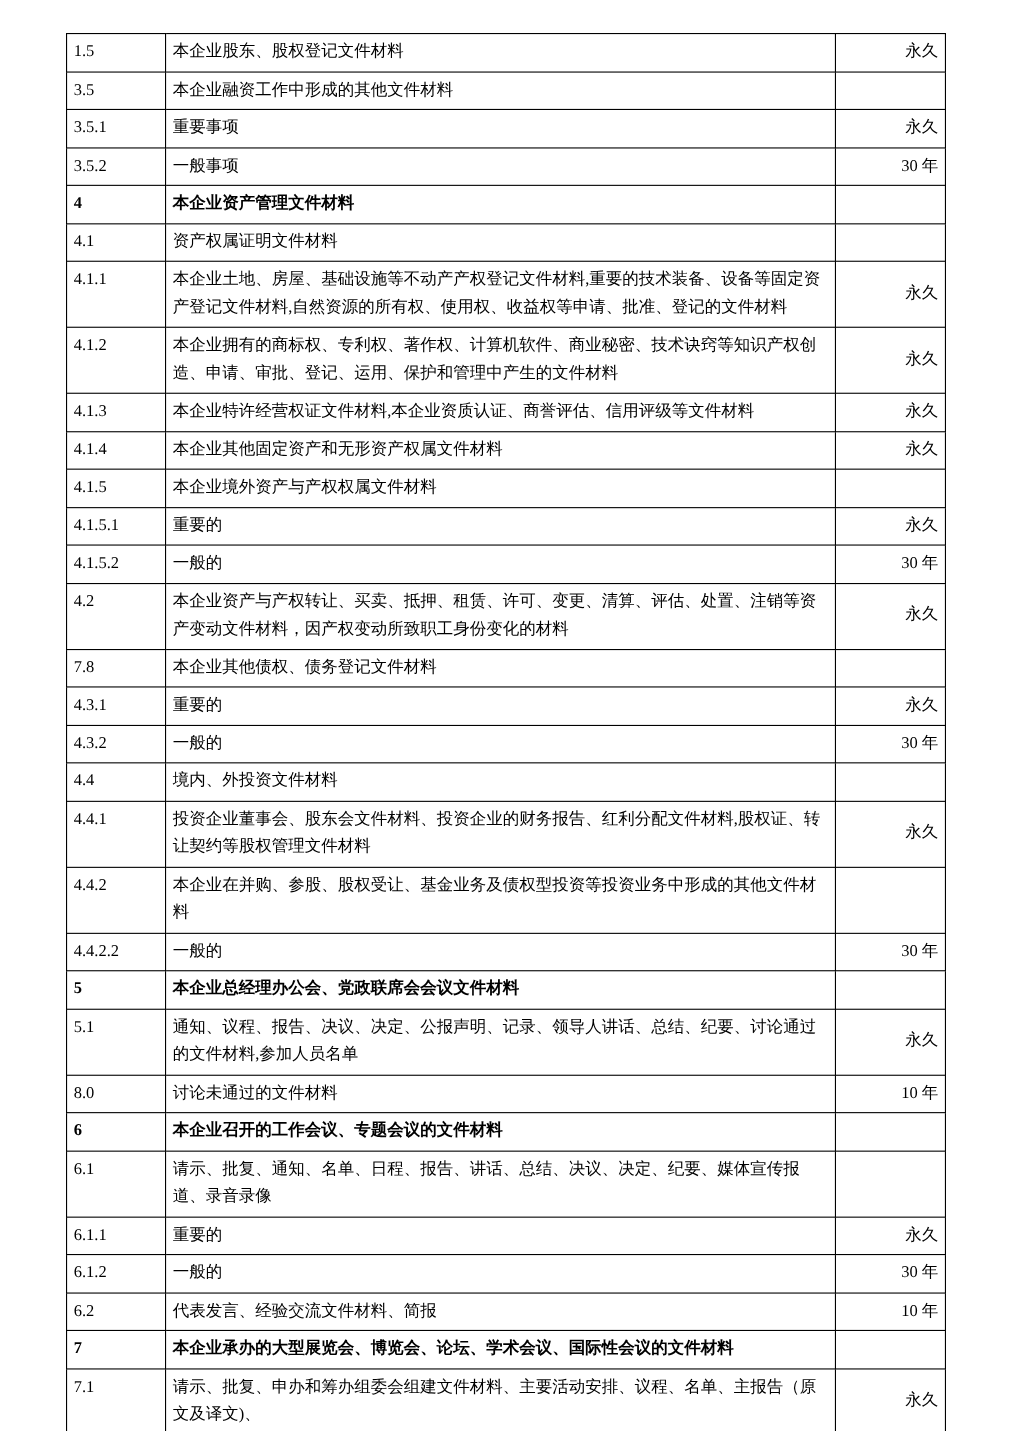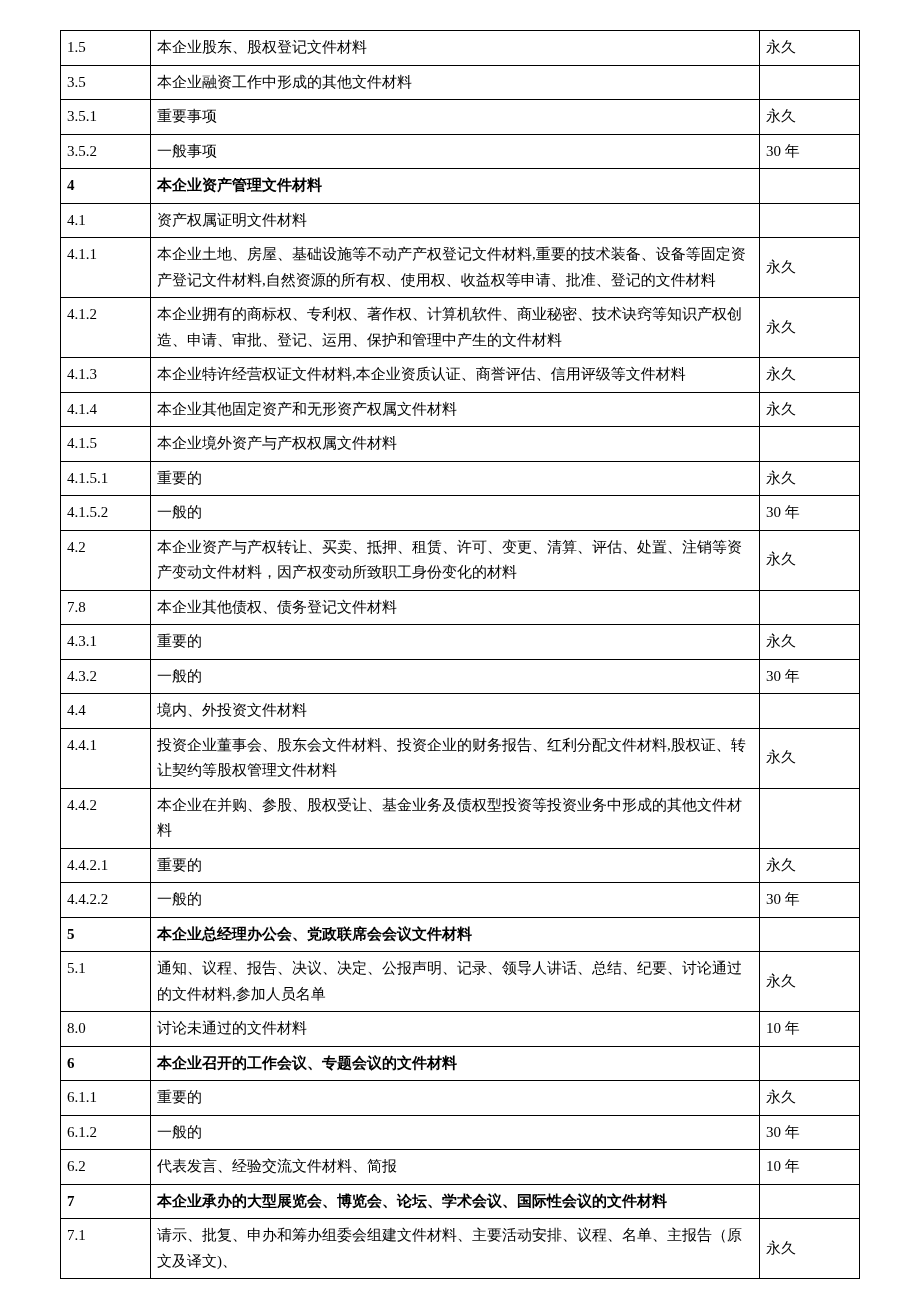--- a/index.html
+++ b/index.html
@@ -29,7 +29,7 @@
   col.c1 { width: 90px; }
   col.c2 { width: auto; }
   col.c3 { width: 100px; }
-  td.center { text-align: left; vertical-align: middle; }
+  td.center { text-align: right; vertical-align: middle; }
   td.bold { font-weight: bold; }
 </style>
 </head>

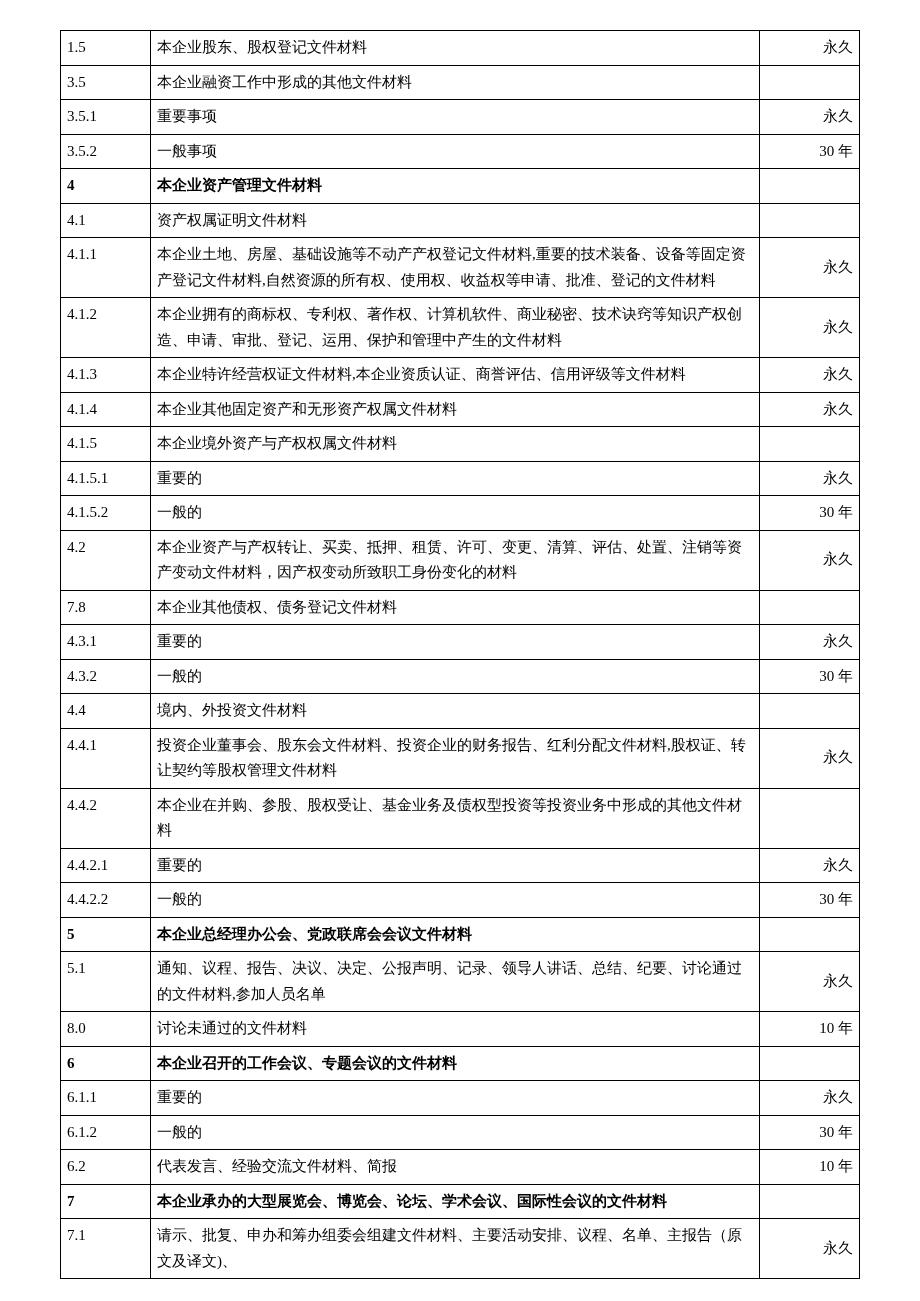--- a/index.html
+++ b/index.html
@@ -144,11 +144,6 @@
           <td class="center"></td>
         </tr>
         <tr>
-          <td>4.4.2.1</td>
-          <td>重要的</td>
-          <td class="center">永久</td>
-        </tr>
-        <tr>
           <td>4.4.2.2</td>
           <td>一般的</td>
           <td class="center">30 年</td>

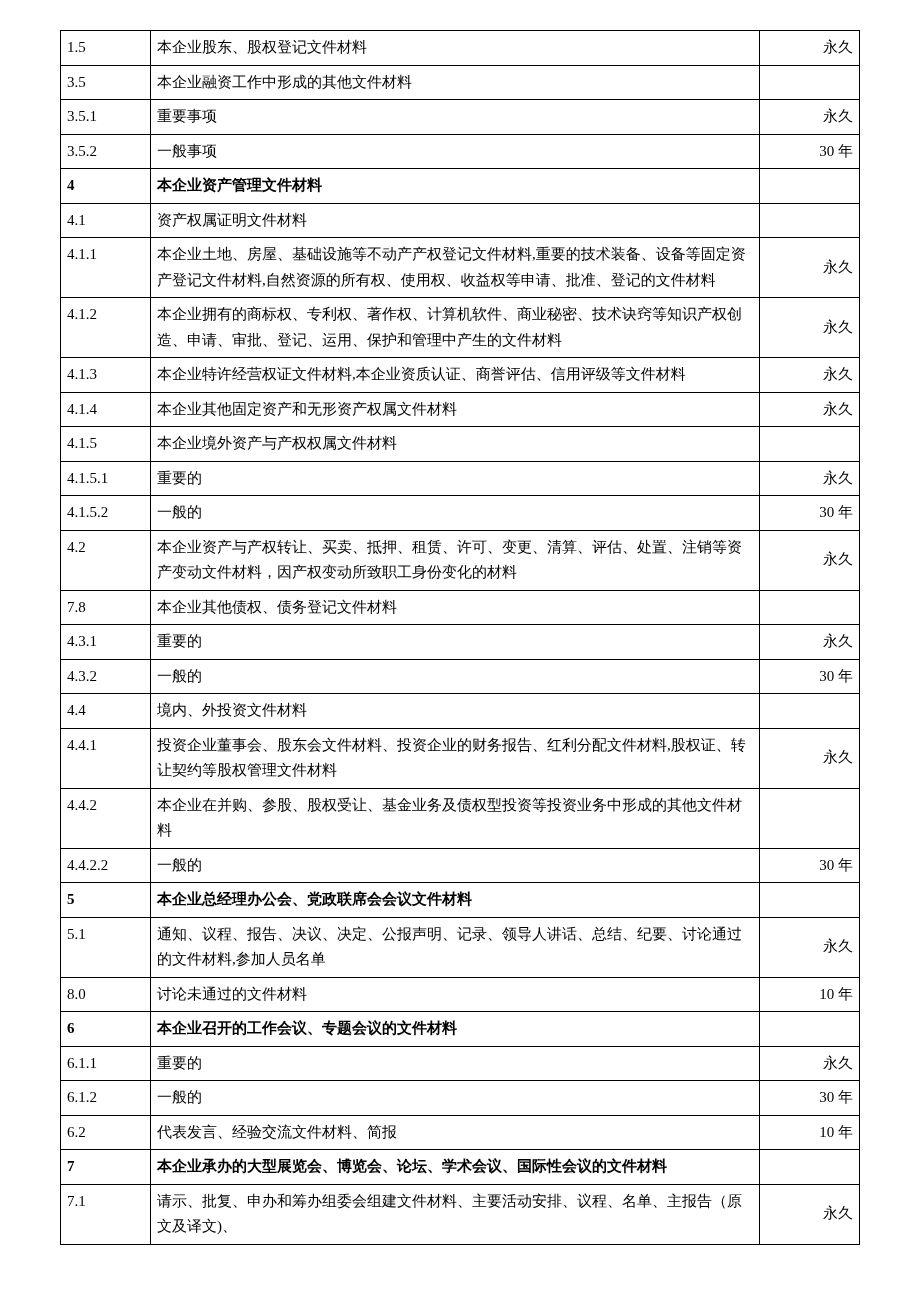--- a/index.html
+++ b/index.html
@@ -169,6 +169,11 @@
           <td class="center"></td>
         </tr>
         <tr>
+          <td>6.1</td>
+          <td>请示、批复、通知、名单、日程、报告、讲话、总结、决议、决定、纪要、媒体宣传报道、录音录像</td>
+          <td class="center"></td>
+        </tr>
+        <tr>
           <td>6.1.1</td>
           <td>重要的</td>
           <td class="center">永久</td>

